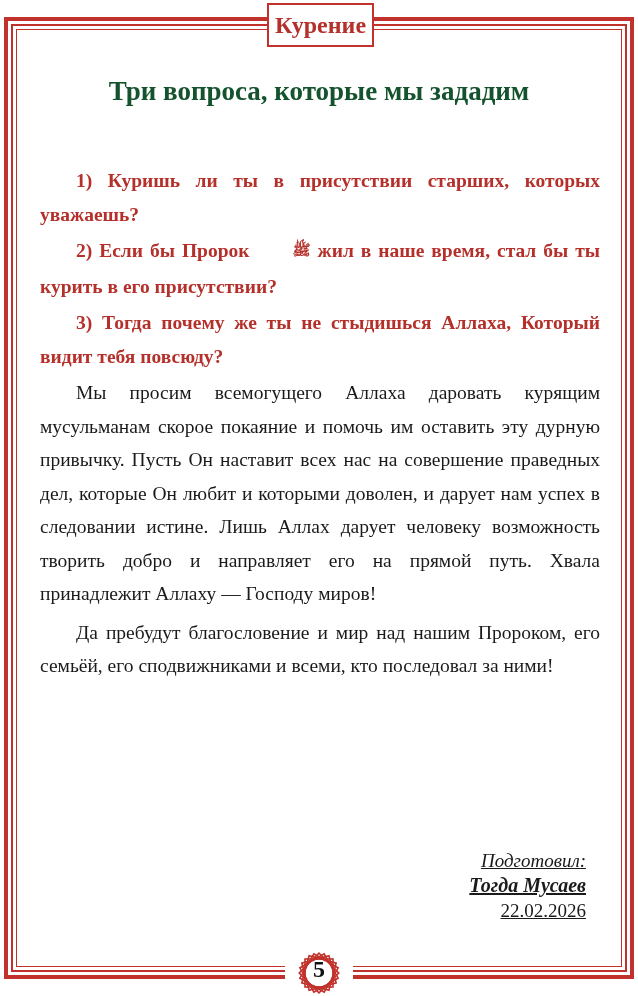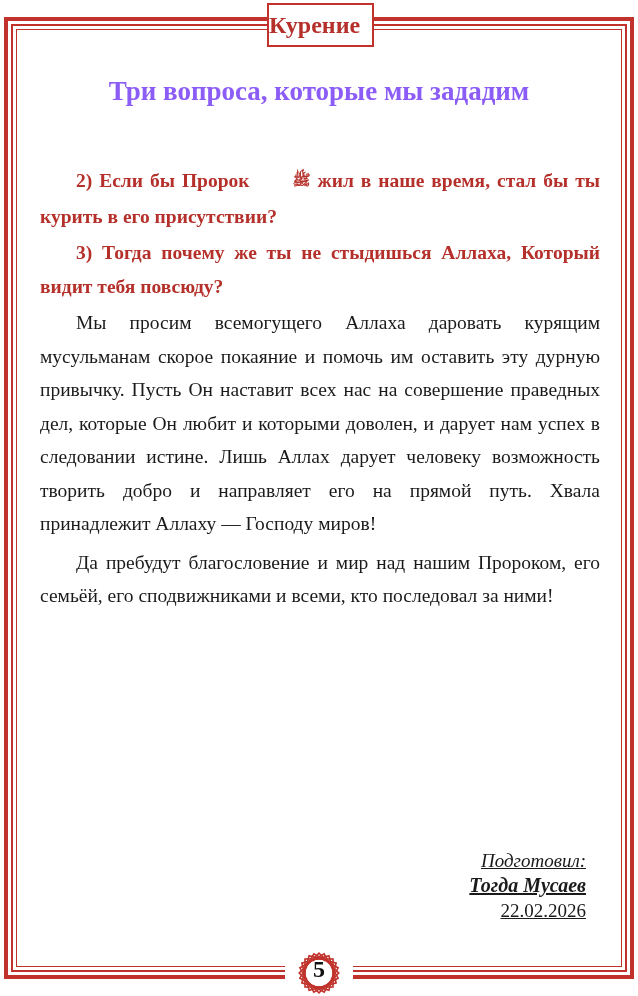--- a/index.html
+++ b/index.html
@@ -11,7 +11,7 @@
   .f3 { left:16px; top:29px; width:604px; height:936px; border:1px solid #c0322b; }
   .title-box { position:absolute; left:267px; top:3px; width:103px; height:40px;
                background:#fff; border:2px solid #c0322b; display:flex;
-               align-items:center; justify-content:flex-start; }
+               align-items:center; justify-content:center; }
   .title-box span { color:#b5302a; font-weight:bold; font-size:24px; }
   .heading { position:absolute; left:40px; right:40px; top:74px; text-align:center;
              color:#8b5cf6; font-weight:bold; font-size:27px; line-height:34px; }

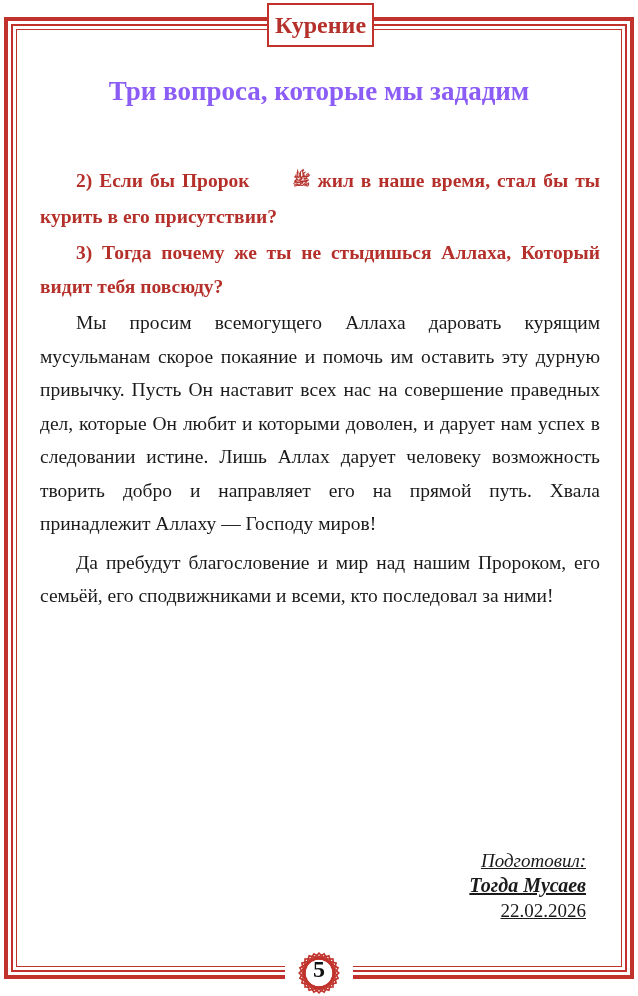--- a/index.html
+++ b/index.html
@@ -14,7 +14,7 @@
                align-items:center; justify-content:center; }
   .title-box span { color:#b5302a; font-weight:bold; font-size:24px; }
   .heading { position:absolute; left:40px; right:40px; top:74px; text-align:center;
-             color:#8b5cf6; font-weight:bold; font-size:27px; line-height:34px; }
+             color:#14532d; font-weight:bold; font-size:27px; line-height:34px; }
   .content { position:absolute; left:40px; right:38px; top:164px; font-size:19.5px;
              line-height:33.5px; text-align:justify; }
   .content p { margin:0; text-indent:36px; }

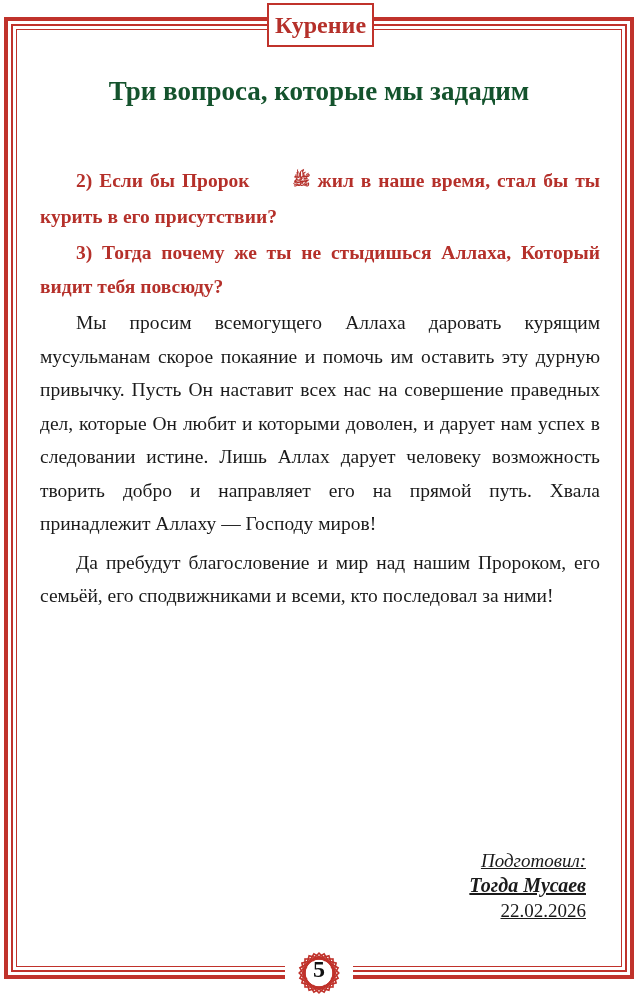--- a/index.html
+++ b/index.html
@@ -45,6 +45,7 @@
 </div>
 
 <div class="content">
+  <p class="q">1) Куришь ли ты в присутствии старших, которых уважаешь?</p>
   <p class="q"><span>2) Если бы Пророк </span><span class="sal">ﷺ</span><span> жил в наше время, стал бы ты курить в его присутствии?</span></p>
   <p class="q">3) Тогда почему же ты не стыдишься Аллаха, Который видит тебя повсюду?</p>
   <p>Мы просим всемогущего Аллаха даровать курящим мусульманам скорое покаяние и помочь им оставить эту дурную привычку. Пусть Он наставит всех нас на совершение праведных дел, которые Он любит и которыми доволен, и дарует нам успех в следовании истине. Лишь Аллах дарует человеку возможность творить добро и направляет его на прямой путь. Хвала принадлежит Аллаху — Господу миров!</p>

